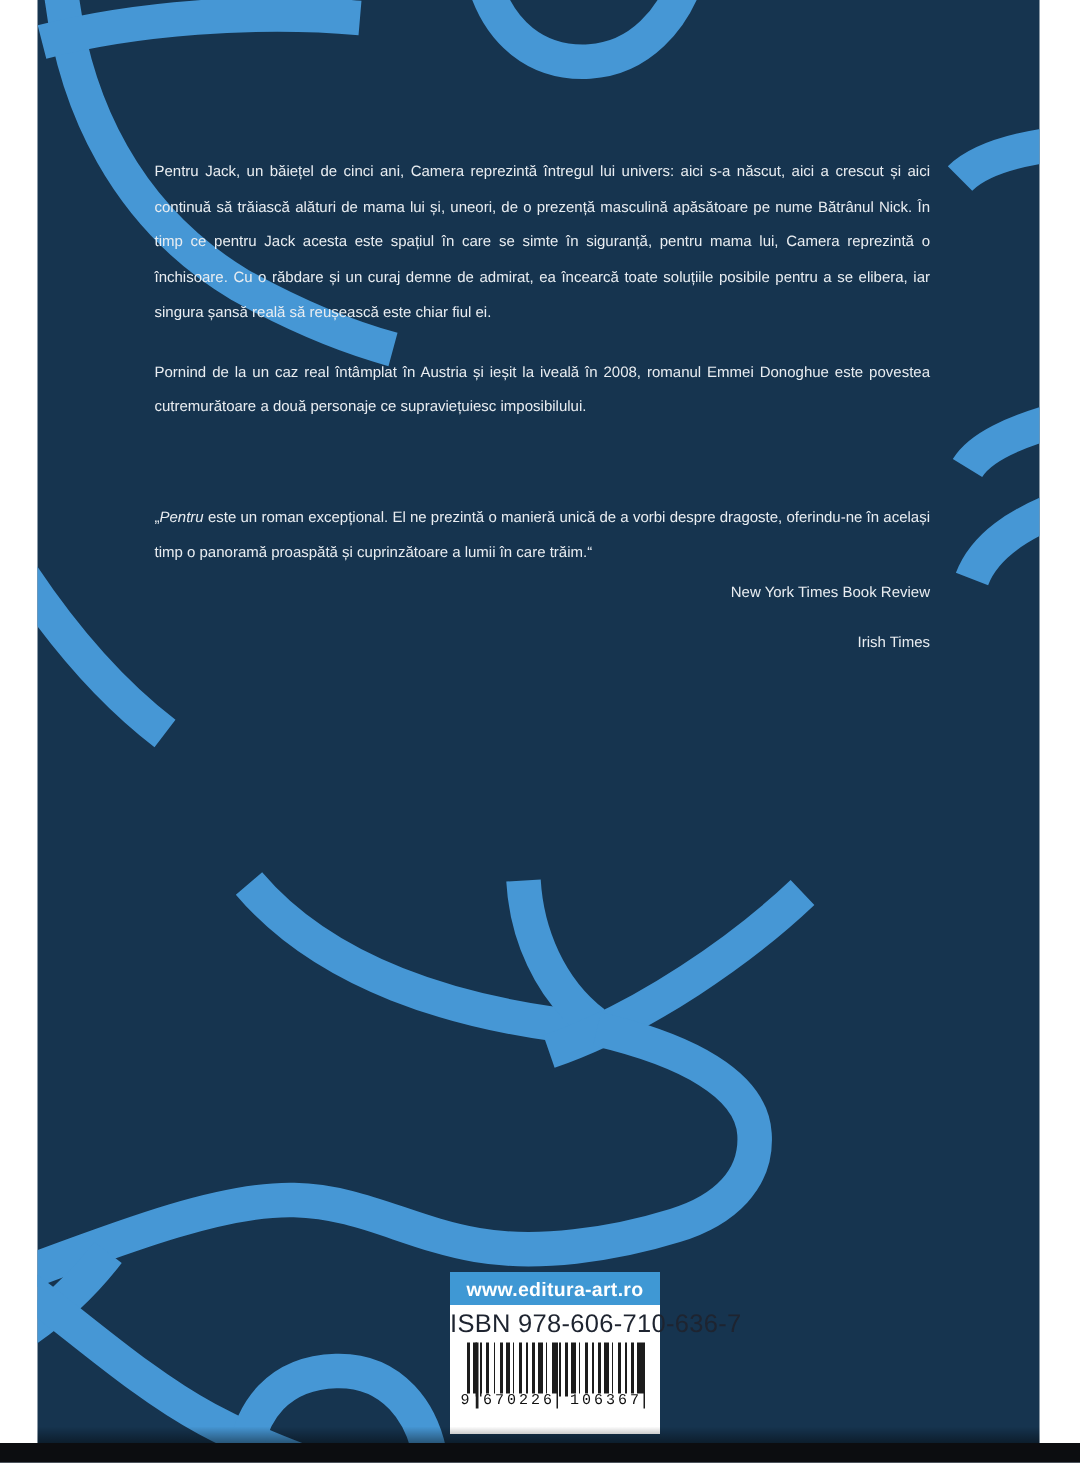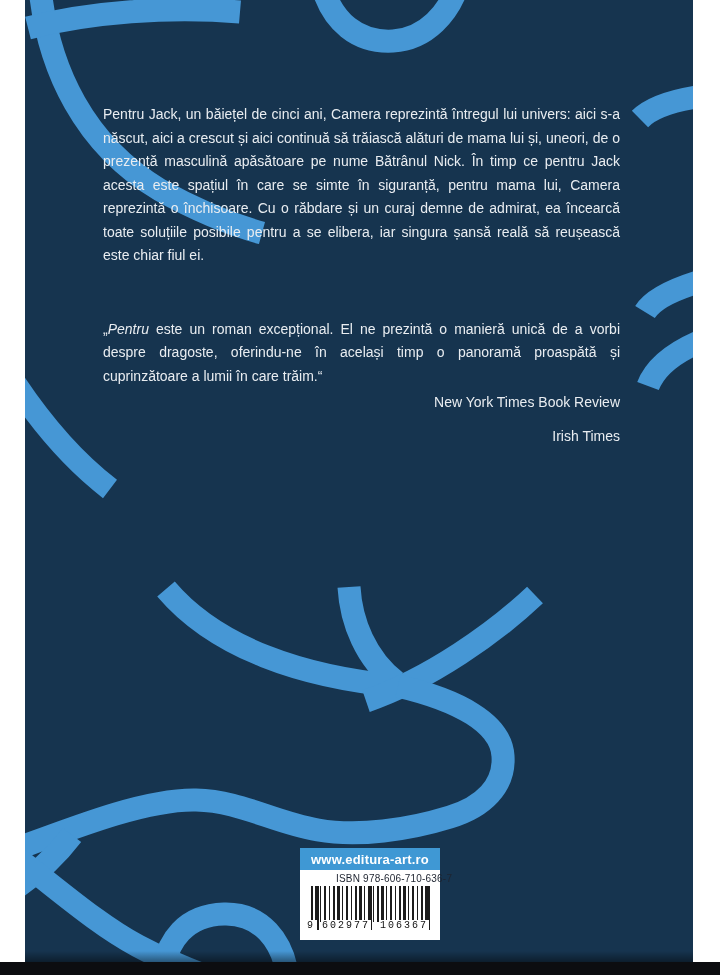--- a/index.html
+++ b/index.html
@@ -27,7 +27,7 @@
   .content{
     position:absolute;left:78px;top:0;width:517px;
     color:var(--text,#e9edf1);
-    font-size:14px;line-height:23.5px;text-align:justify;
+    font-size:10px;line-height:23.5px;text-align:justify;
   }
   .content p{margin:0;}
   .synopsis-1{margin-top:103px !important;}

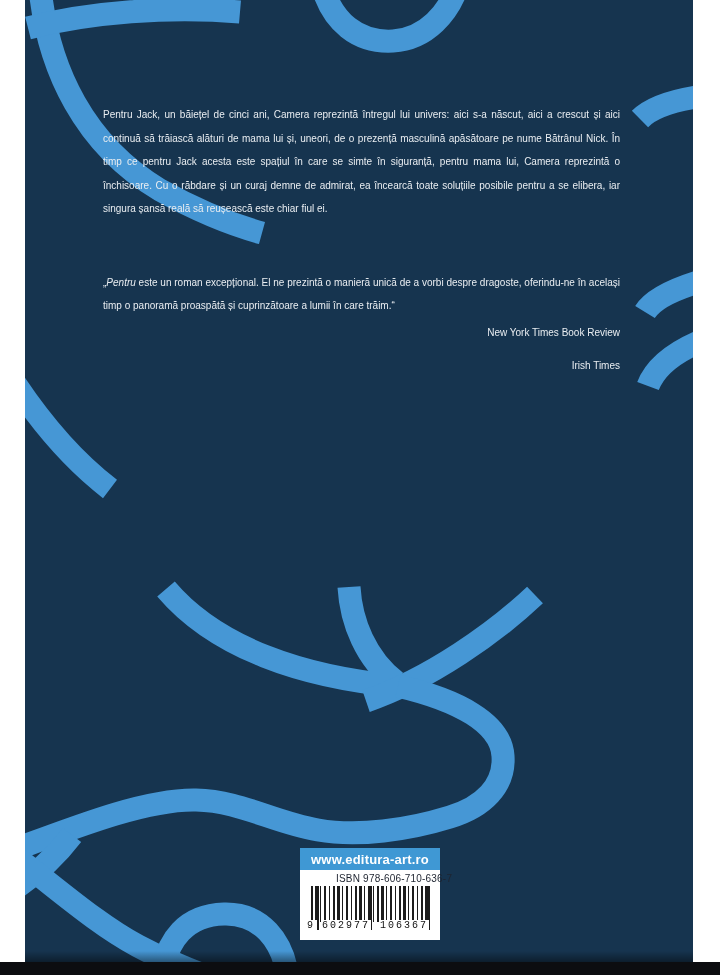--- a/index.html
+++ b/index.html
@@ -100,6 +100,7 @@
 
   <div class="content">
     <p class="synopsis-1">Pentru Jack, un băiețel de cinci ani, Camera reprezintă întregul lui univers: aici s-a născut, aici a crescut și aici continuă să trăiască alături de mama lui și, uneori, de o prezență masculină apăsătoare pe nume Bătrânul Nick. În timp ce pentru Jack acesta este spațiul în care se simte în siguranță, pentru mama lui, Camera reprezintă o închisoare. Cu o răbdare și un curaj demne de admirat, ea încearcă toate soluțiile posibile pentru a se elibera, iar singura șansă reală să reușească este chiar fiul ei.</p>
+    <p class="synopsis-2">Pornind de la un caz real întâmplat în Austria și ieșit la iveală în 2008, romanul Emmei Donoghue este povestea cutremurătoare a două personaje ce supraviețuiesc imposibilului.</p>
 
     <p class="quote-1"><span>„</span><span class="italic">Pentru</span><span> este un roman excepțional. El ne prezintă o manieră unică de a vorbi despre dragoste, oferindu-ne în același timp o panoramă proaspătă și cuprinzătoare a lumii în care trăim.“</span></p>
     <p class="attribution attribution-1">New York Times Book Review</p>

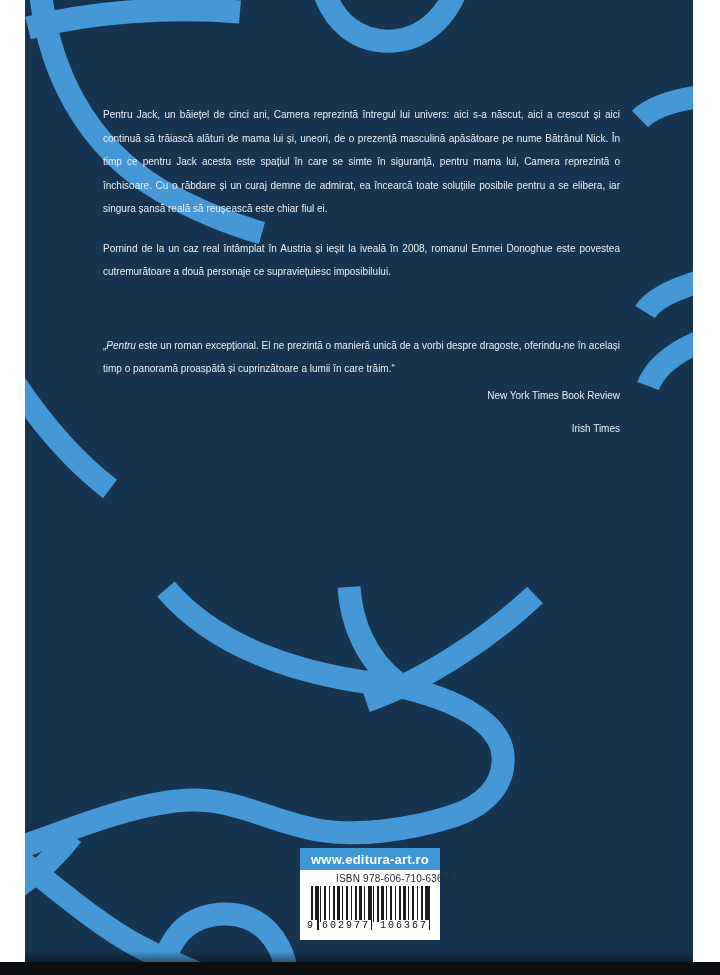--- a/index.html
+++ b/index.html
@@ -41,7 +41,7 @@
   .attribution-2{margin-top:10px !important;text-align:right;}
   .italic{font-style:italic;}
   .barcode-panel{
-    position:absolute;left:275px;top:848px;width:140px;height:92px;
+    position:absolute;left:275px;top:848px;width:140px;height:108px;
     background:var(--panel,#ffffff);
   }
   .web-banner{

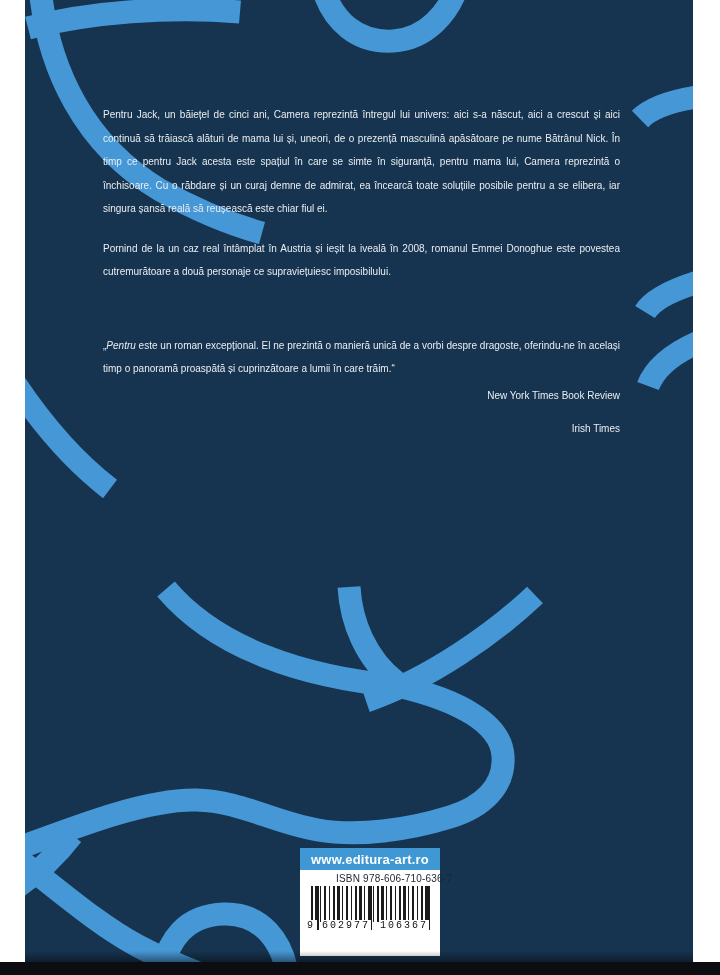--- a/index.html
+++ b/index.html
@@ -51,8 +51,8 @@
     letter-spacing:.2px;
   }
   .isbn-line{
-    color:#1e2430;font-size:10px;text-align:right;
-    margin-top:3px;letter-spacing:.2px;white-space:nowrap;margin-left:36px;
+    color:#1e2430;font-size:17px;text-align:right;
+    margin-top:3px;letter-spacing:.2px;white-space:nowrap;
   }
   .bars-wrap{position:relative;margin:2px 7px 0 7px;height:45px;}
   .bars{

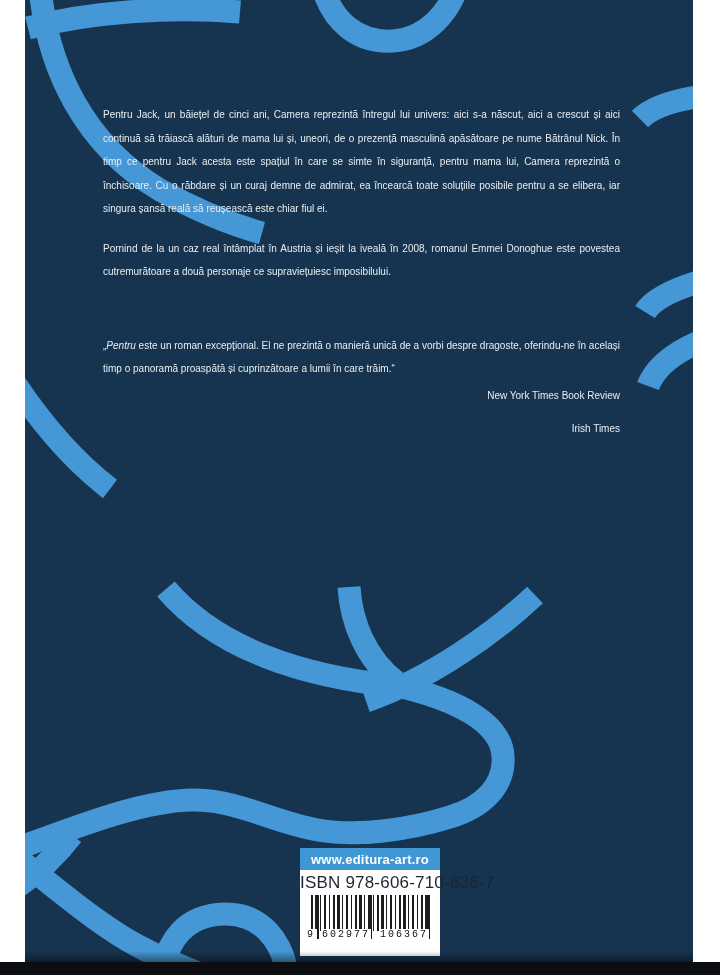--- a/index.html
+++ b/index.html
@@ -118,7 +118,7 @@
       <div class="guard g-right"></div>
       <div class="barcode-digits">
         <span class="lead">9</span>
-        <span class="grp">602977</span>
+        <span class="grp">670226</span>
         <span class="grp">106367</span>
       </div>
     </div>

